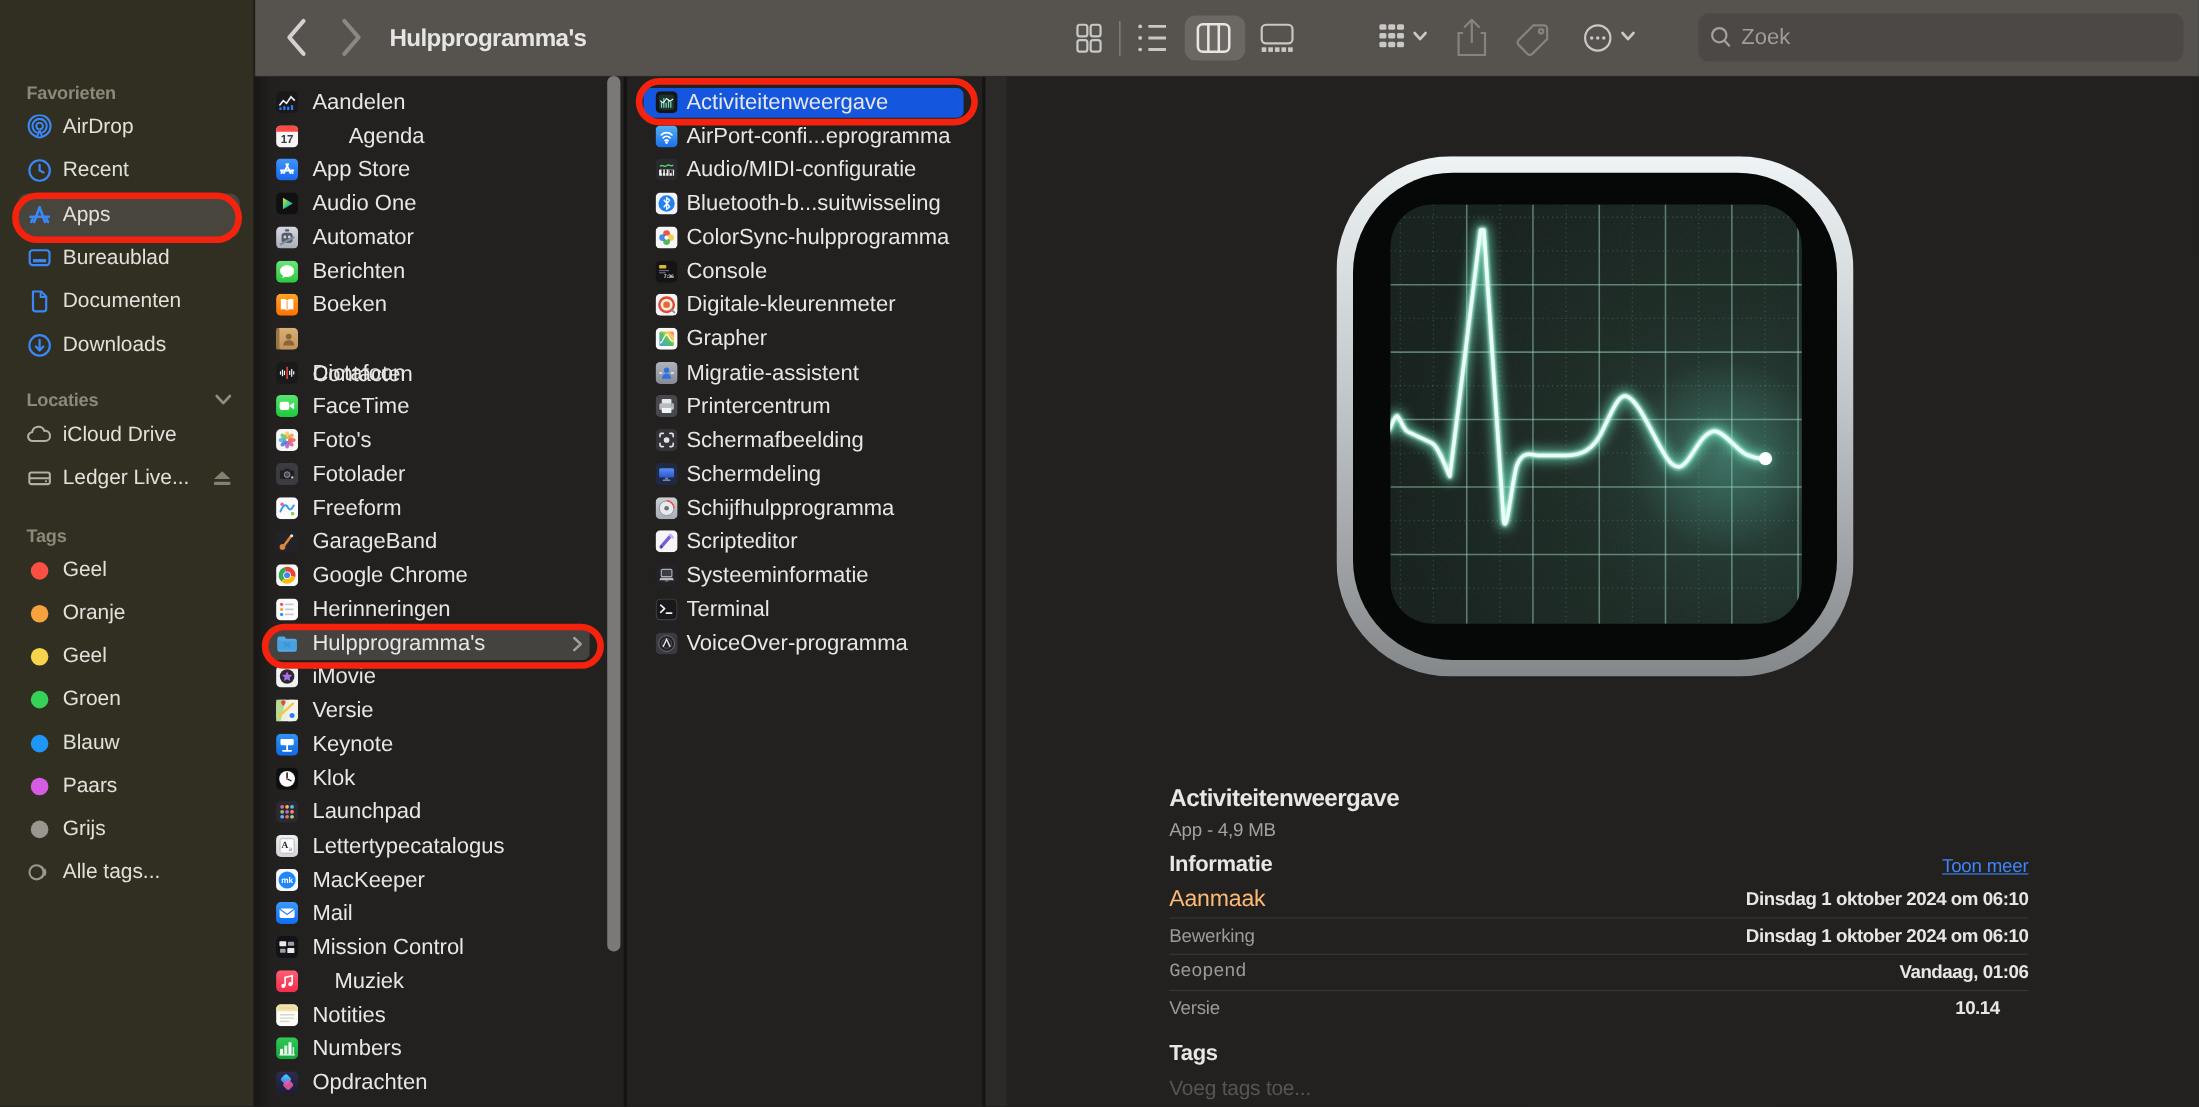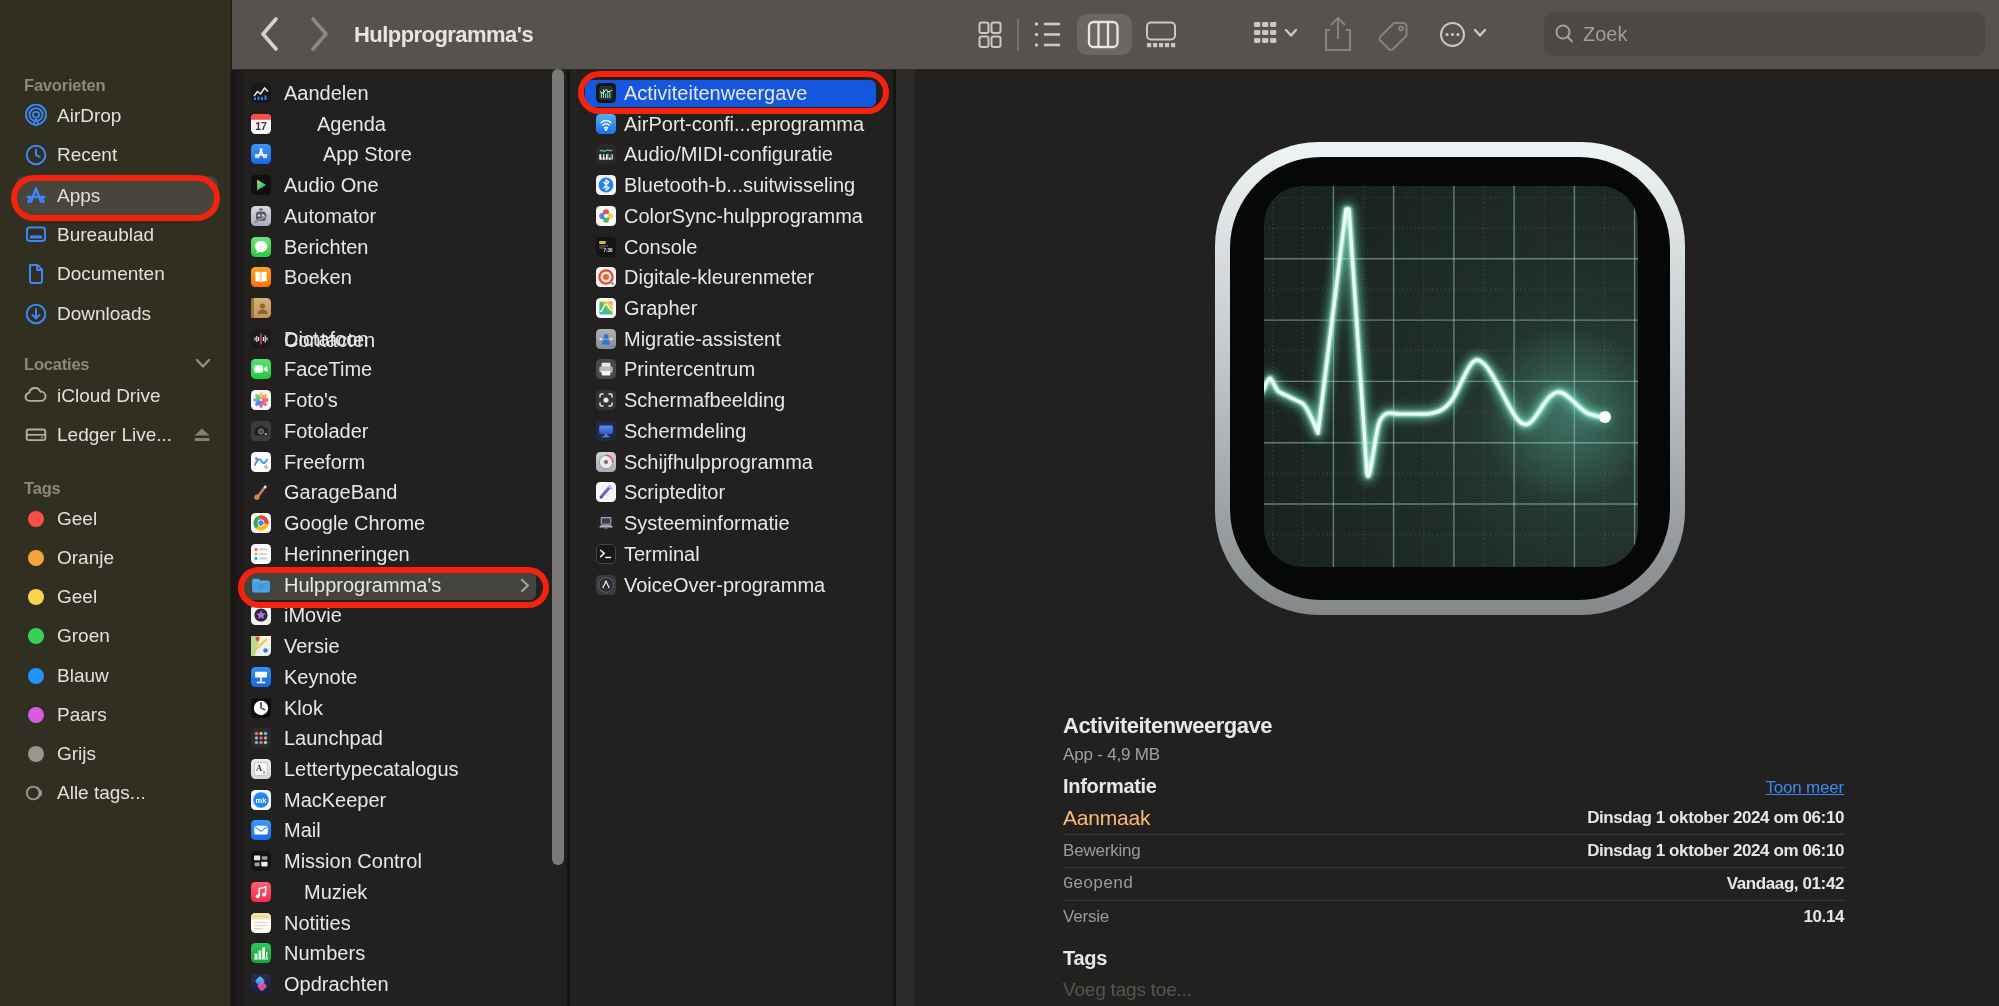--- a/index.html
+++ b/index.html
@@ -217,7 +217,7 @@
         <path d="M15.1 13.4 l-0.6 -1.4"></path>
       </g>
     </svg></div>
-<div class="t" style="left:284px;top:142.36px;margin-left:39px;">App Store</div>
+<div class="t" style="left:284px;top:142.36px;">App Store</div>
 <div class="abs" style="left:251px;top:175.09px;width:20px;height:20px;"><svg width="20" height="20" viewBox="0 0 20 20">
       <rect width="20" height="20" rx="4.5" fill="#101013"></rect>
       <defs>

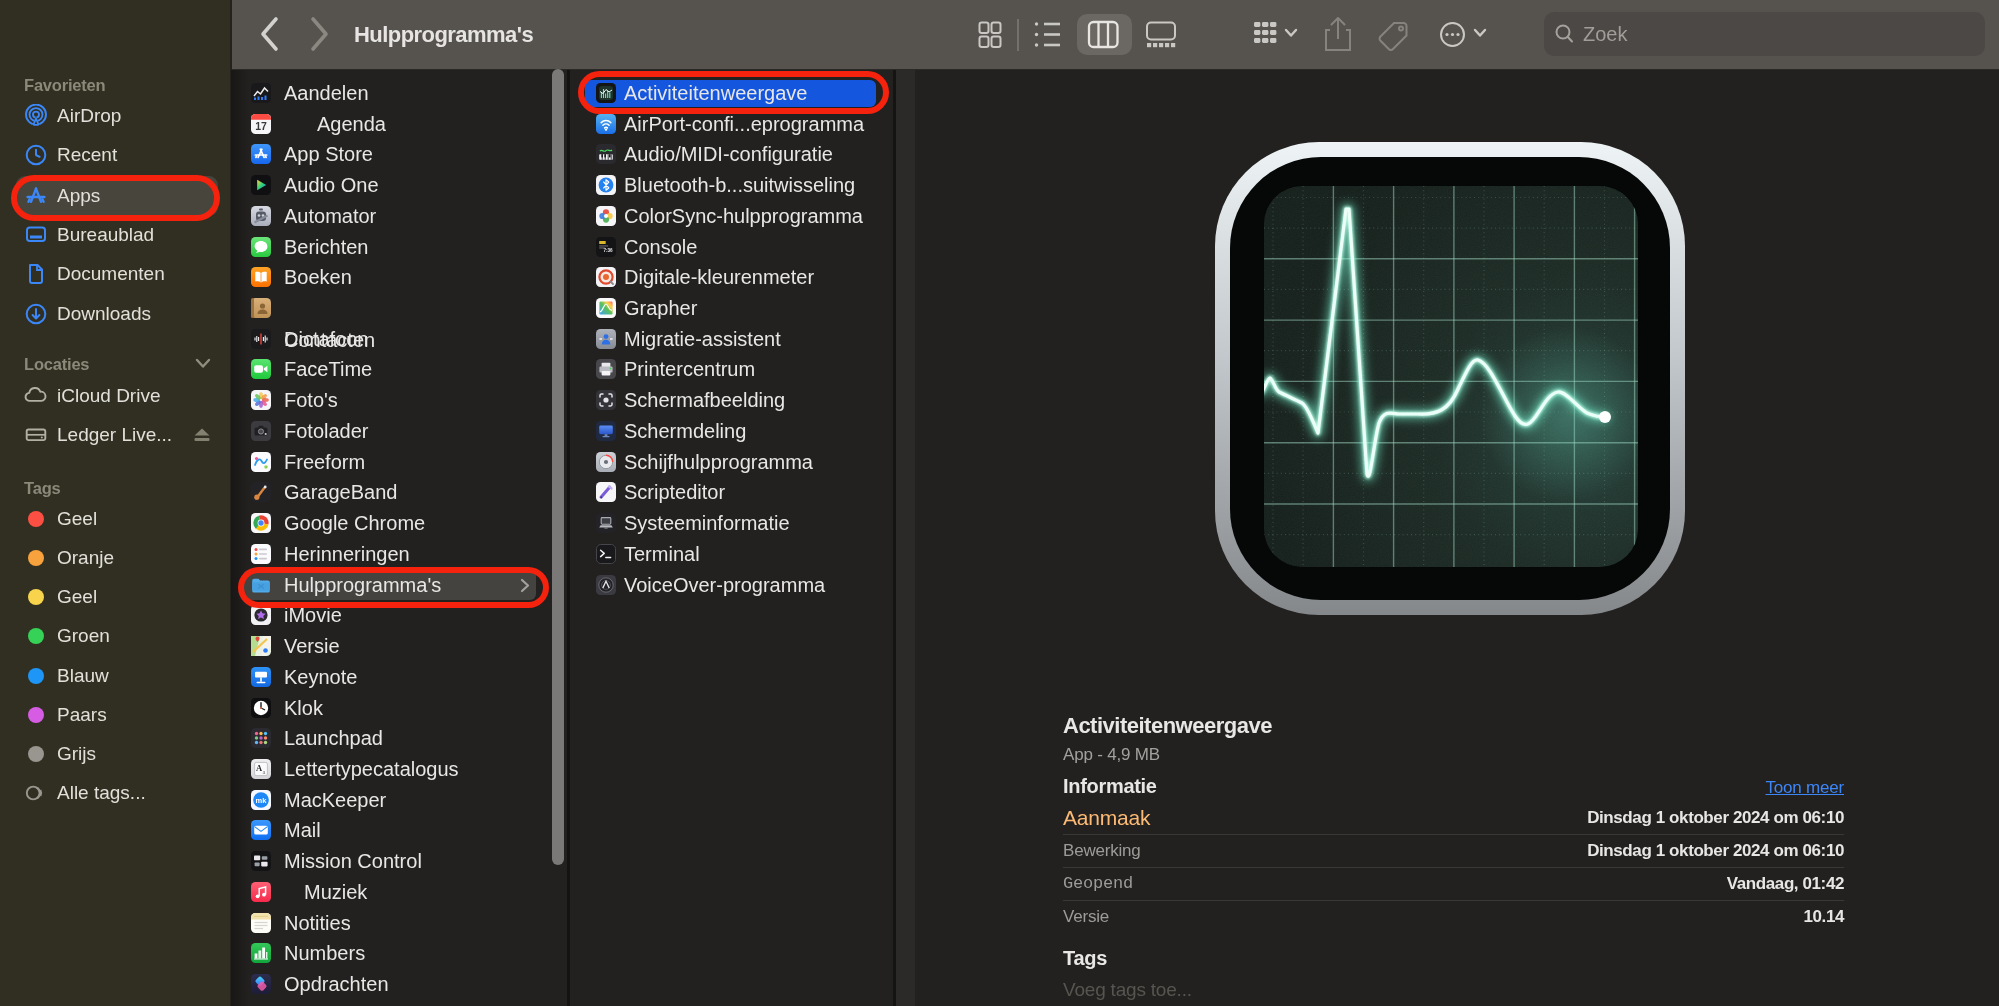--- a/index.html
+++ b/index.html
@@ -757,7 +757,7 @@
 <div class="abs" style="left:1063px;top:839px;font-size:17px;color:#9d9b97;line-height:24px;letter-spacing:-0.2px;">Bewerking</div>
 <div class="abs" style="left:1244px;top:839px;width:600px;font-size:17px;font-weight:bold;color:#e8e6e4;line-height:24px;text-align:right;letter-spacing:-0.4px;">Dinsdag 1 oktober 2024 om 06:10</div>
 <div class="abs" style="left:1063px;top:872px;font-size:17px;color:#9d9b97;line-height:24px;letter-spacing:-0.2px;font-family:Liberation Mono, monospace;">Geopend</div>
-<div class="abs" style="left:1244px;top:872px;width:600px;font-size:17px;font-weight:bold;color:#e8e6e4;line-height:24px;text-align:right;letter-spacing:-0.4px;">Vandaag, 01:42</div>
+<div class="abs" style="left:1244px;top:872px;width:600px;font-size:17px;font-weight:bold;color:#e8e6e4;line-height:24px;text-align:right;letter-spacing:-0.4px;">Vandaag, 01:06</div>
 <div class="abs" style="left:1063px;top:905px;font-size:17px;color:#9d9b97;line-height:24px;letter-spacing:-0.2px;">Versie</div>
 <div class="abs" style="left:1244px;top:905px;width:600px;font-size:17px;font-weight:bold;color:#e8e6e4;line-height:24px;text-align:right;letter-spacing:-0.4px;">10.14</div>
 <div class="abs" style="left:1063px;top:834px;width:781px;height:1px;background:#3a3837;"></div>

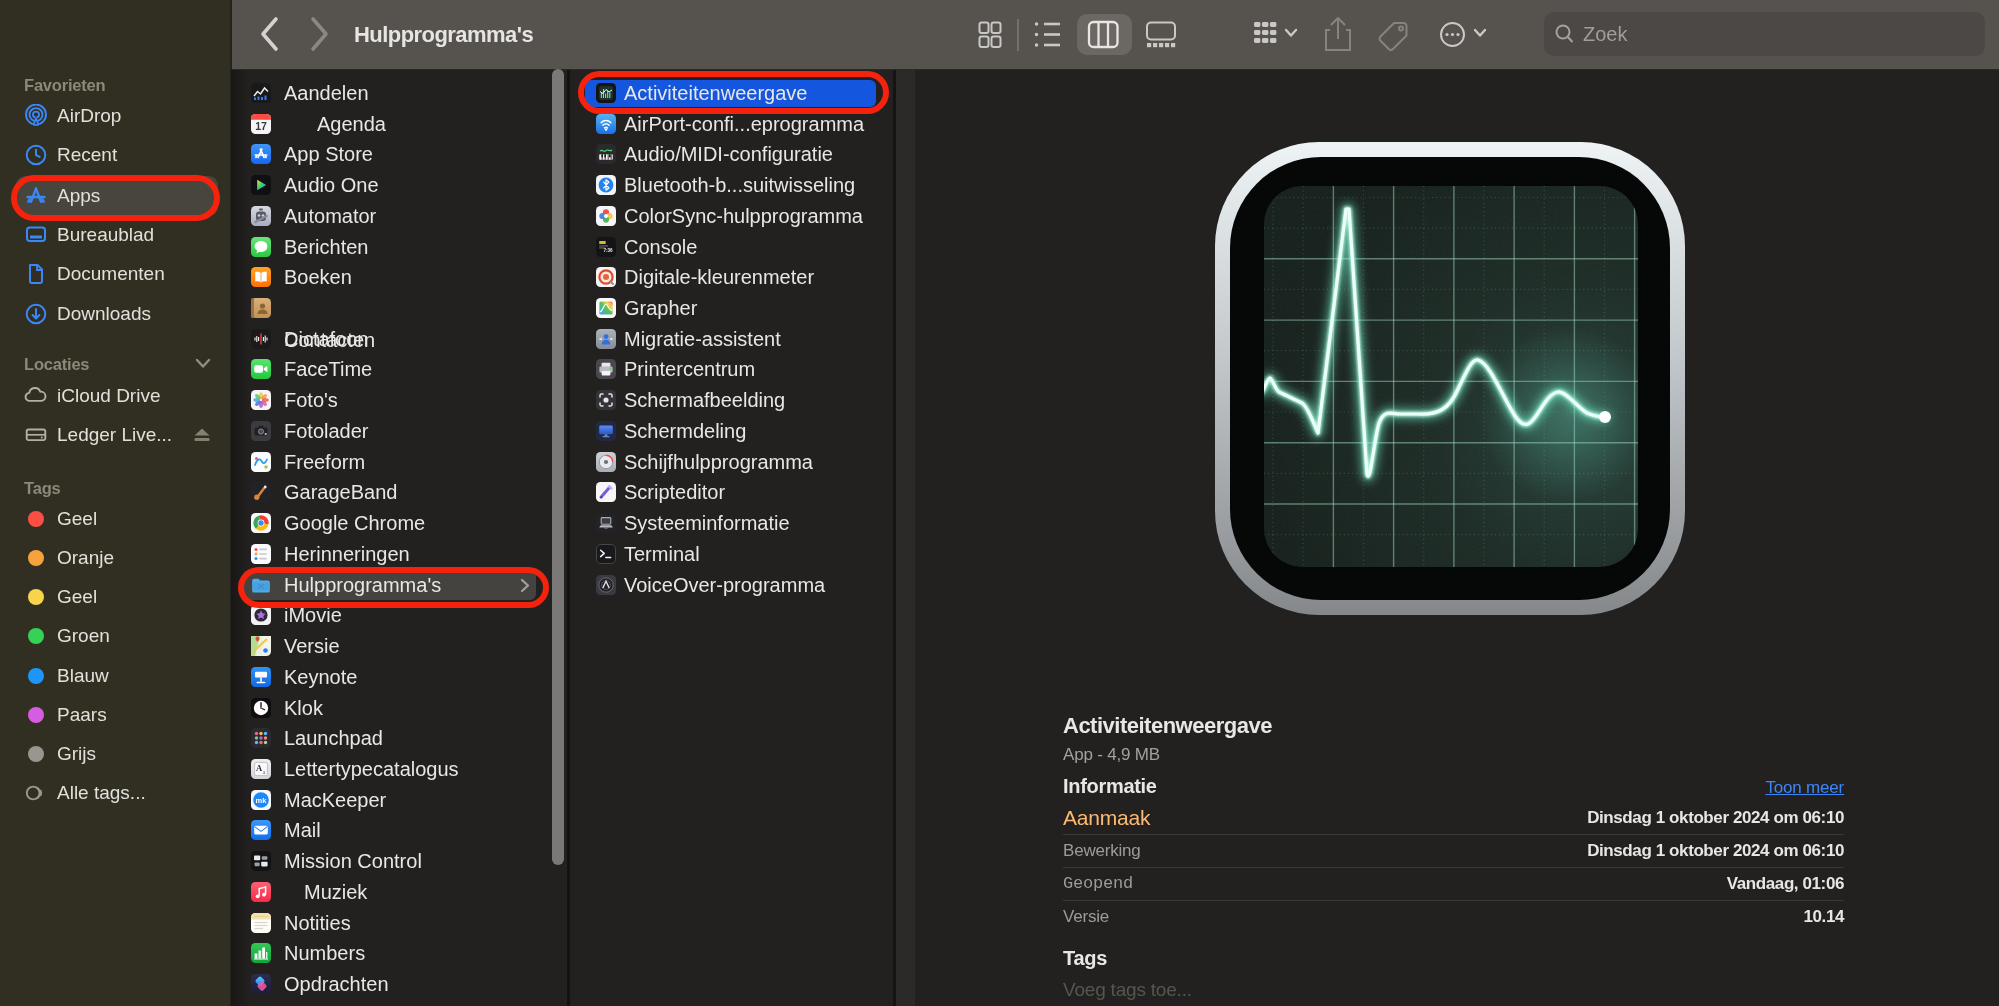--- a/index.html
+++ b/index.html
@@ -759,7 +759,7 @@
 <div class="abs" style="left:1063px;top:872px;font-size:17px;color:#9d9b97;line-height:24px;letter-spacing:-0.2px;font-family:Liberation Mono, monospace;">Geopend</div>
 <div class="abs" style="left:1244px;top:872px;width:600px;font-size:17px;font-weight:bold;color:#e8e6e4;line-height:24px;text-align:right;letter-spacing:-0.4px;">Vandaag, 01:06</div>
 <div class="abs" style="left:1063px;top:905px;font-size:17px;color:#9d9b97;line-height:24px;letter-spacing:-0.2px;">Versie</div>
-<div class="abs" style="left:1244px;top:905px;width:600px;font-size:17px;font-weight:bold;color:#e8e6e4;line-height:24px;text-align:right;letter-spacing:-0.4px;">10.14</div>
+<div class="abs" style="left:1218px;top:905px;width:600px;font-size:17px;font-weight:bold;color:#e8e6e4;line-height:24px;text-align:right;letter-spacing:-0.4px;">10.14</div>
 <div class="abs" style="left:1063px;top:834px;width:781px;height:1px;background:#3a3837;"></div>
 <div class="abs" style="left:1063px;top:867px;width:781px;height:1px;background:#3a3837;"></div>
 <div class="abs" style="left:1063px;top:900px;width:781px;height:1px;background:#3a3837;"></div>

